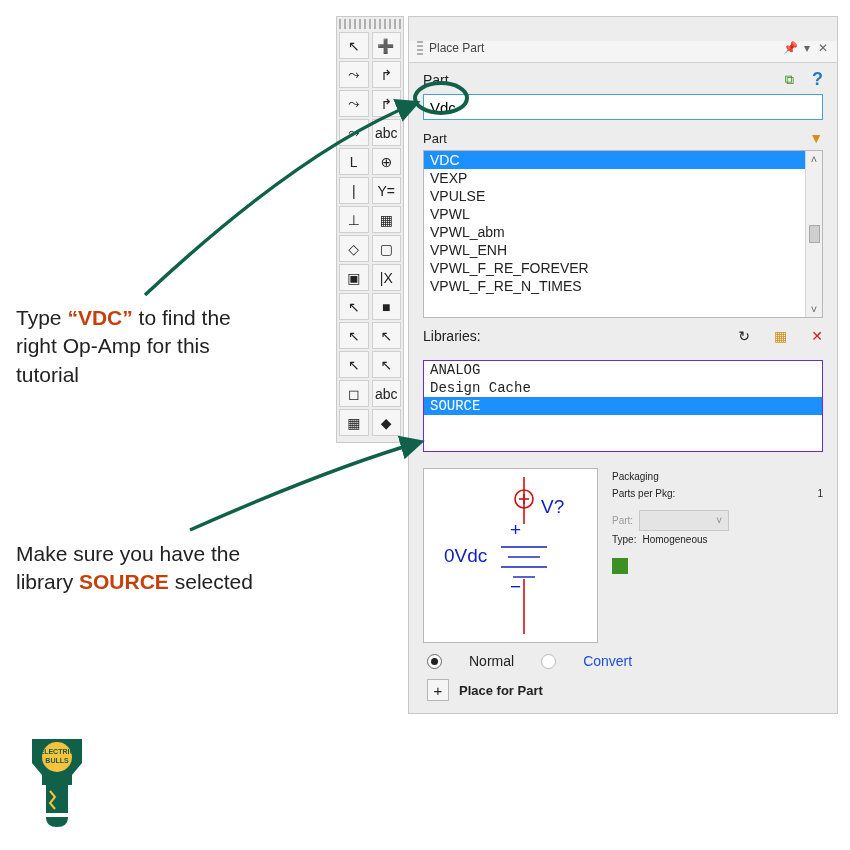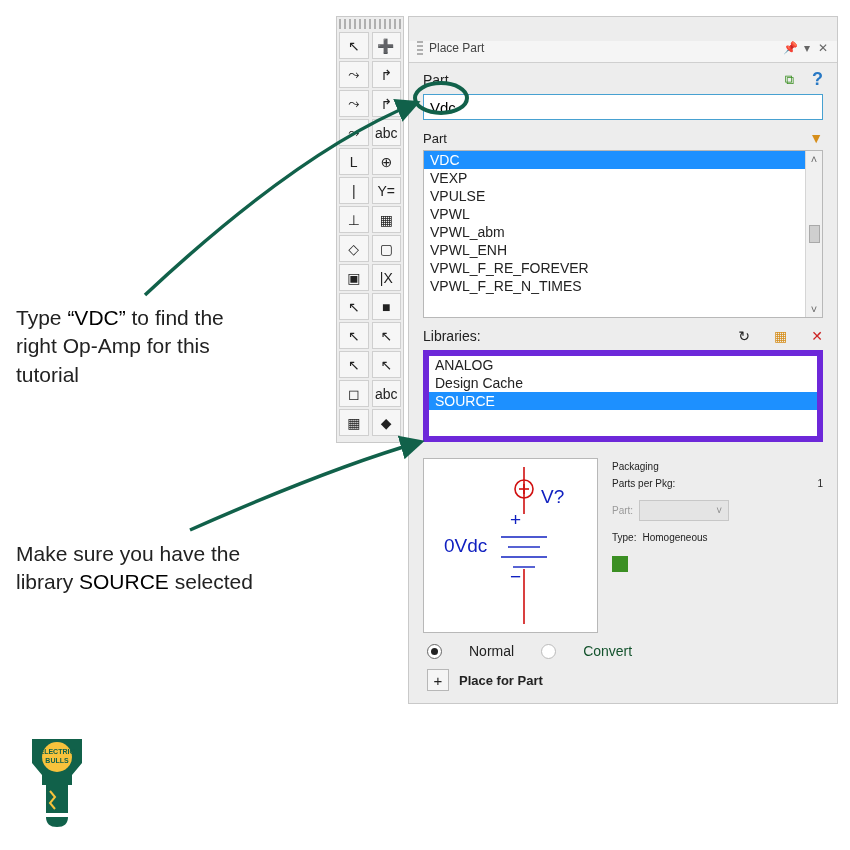--- a/index.html
+++ b/index.html
@@ -21,7 +21,7 @@
     color: #222;
     line-height: 1.35;
   }
-  .ann .hl { color: #000000; font-weight: 400; }
+  .ann .hl { color: #c2410c; font-weight: 700; }
 
   
   .overlay {

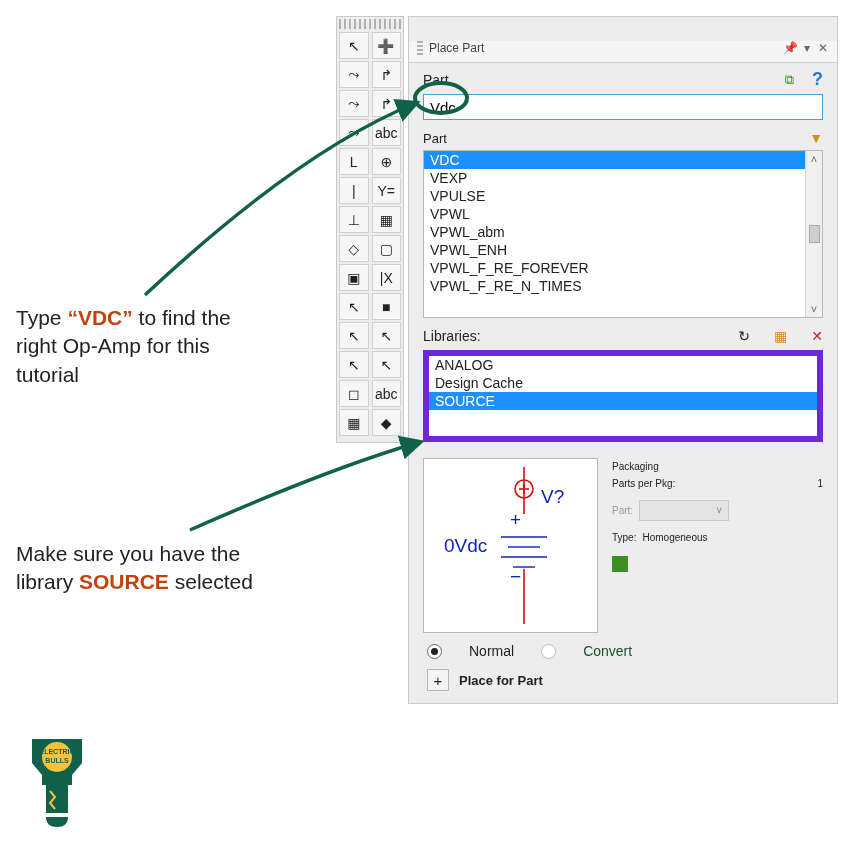--- a/index.html
+++ b/index.html
@@ -181,10 +181,11 @@
   .lib-head .icons .remove { color:#C22; }
 
   .liblist {
-    margin-top: 6px;
+    margin-top: 16px;
     background: #fff;
-    border: 6px solid #6d28d9;
+    border: 1px solid #6d28d9;
     height: 92px;
+    font-family: Liberation Mono, monospace;
   }
   .liblist .item {
     padding: 1px 6px;

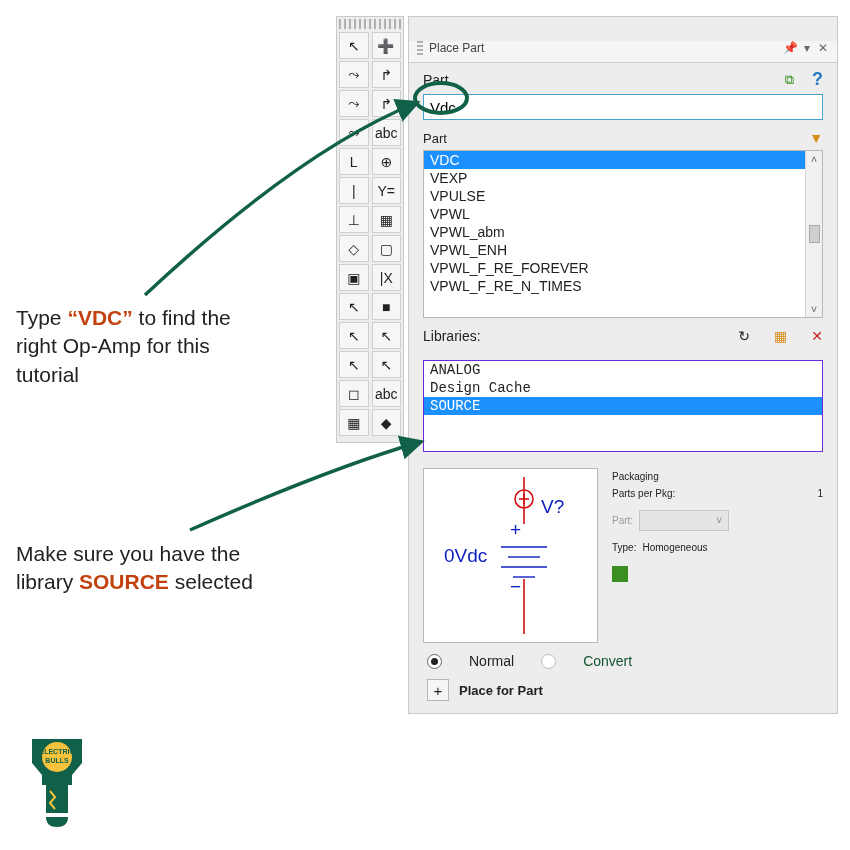--- a/index.html
+++ b/index.html
@@ -411,7 +411,7 @@
           <span class="mutelbl">Part:</span>
           <span class="dd">˅</span>
         </div>
-        <div class="row" style="margin-top:8px">
+        <div class="row" style="">
           <span>Type:</span>
           <span>Homogeneous</span>
         </div>

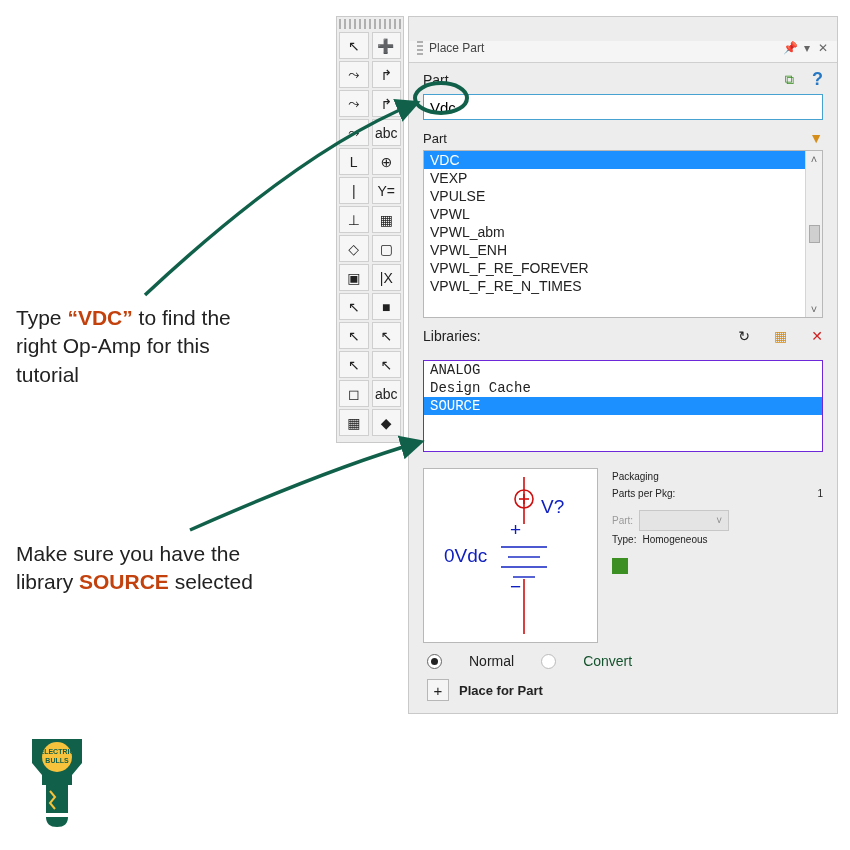--- a/index.html
+++ b/index.html
@@ -238,7 +238,7 @@
   .radio.on::after{content:"";width:7px;height:7px;border-radius:50%;background:#222;}
   .radio.off{border-color:#BBB;}
   .radio-lbl{font-size:14px;}
-  .radio-lbl.mute{color:#14532d;}
+  .radio-lbl.mute{color:#1d4ed8;}
 
   .search-part {
     display:flex; align-items:center; gap:10px;

